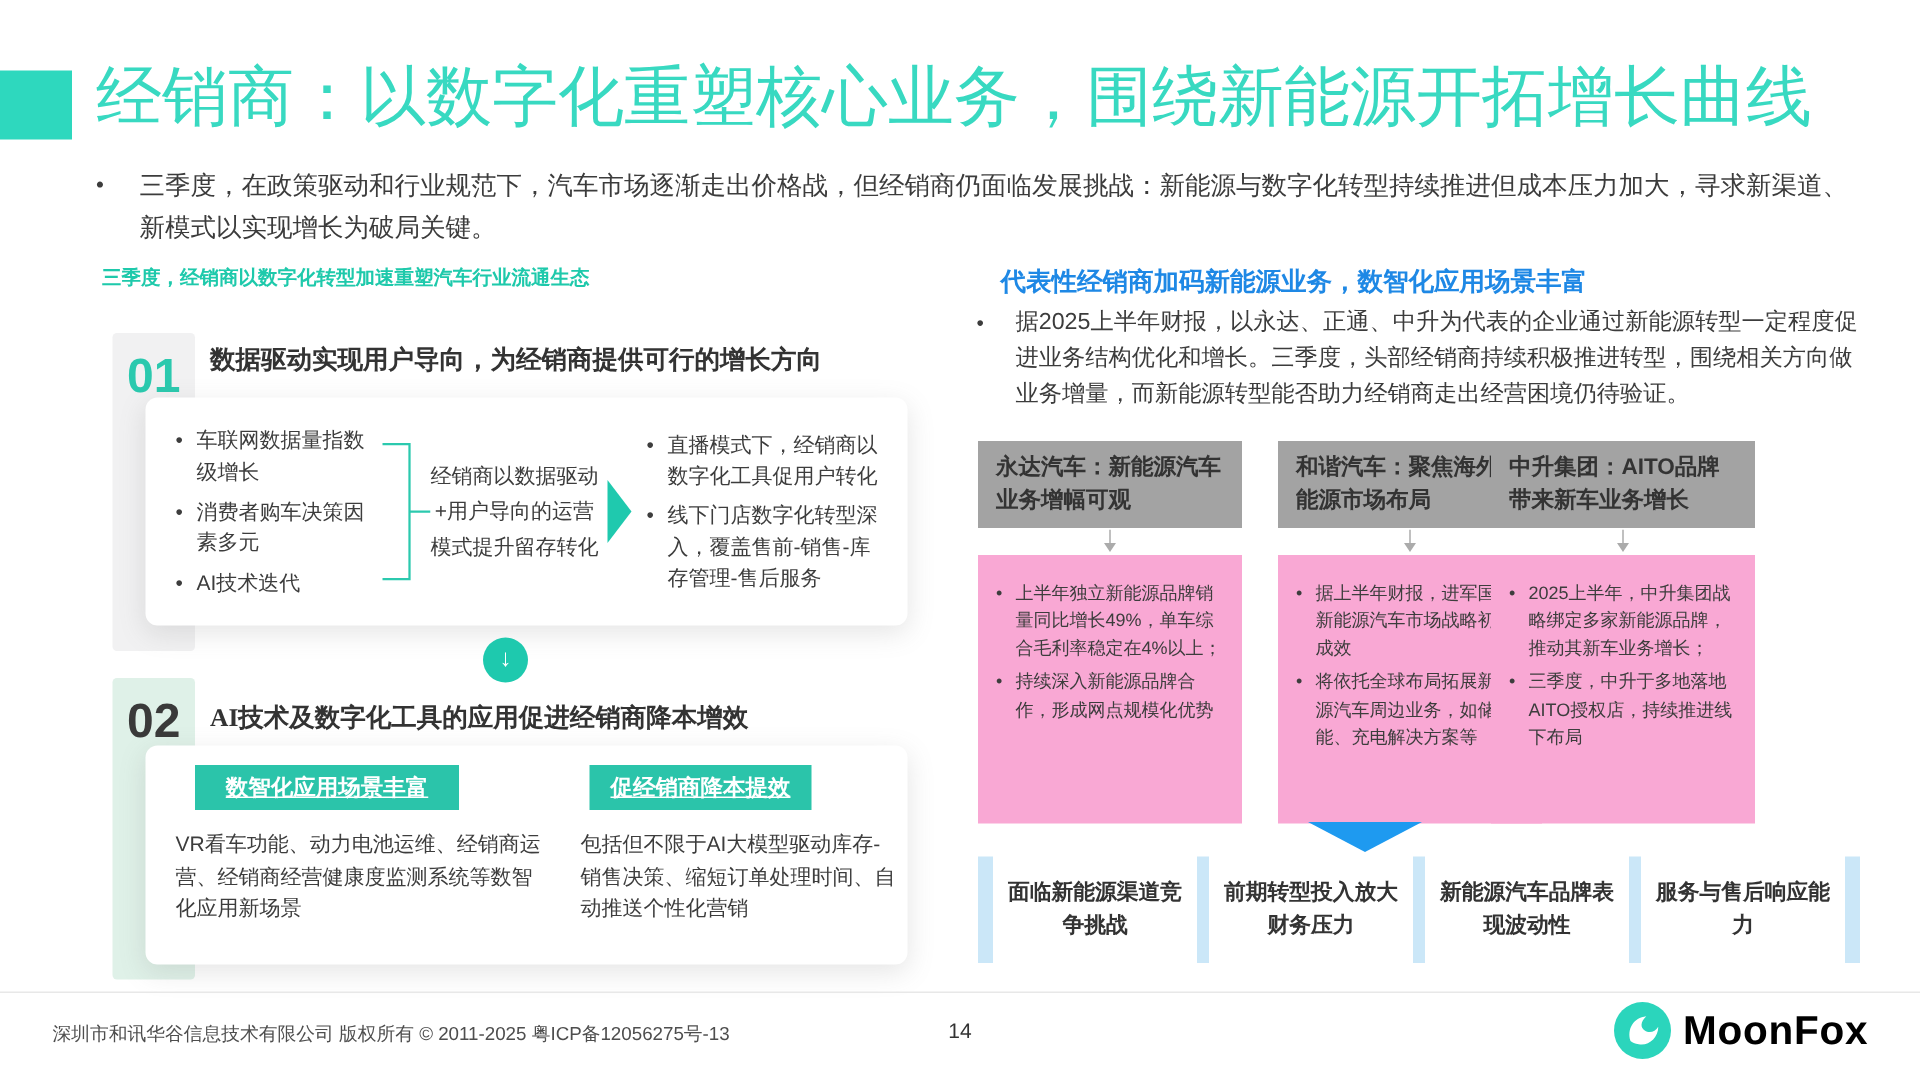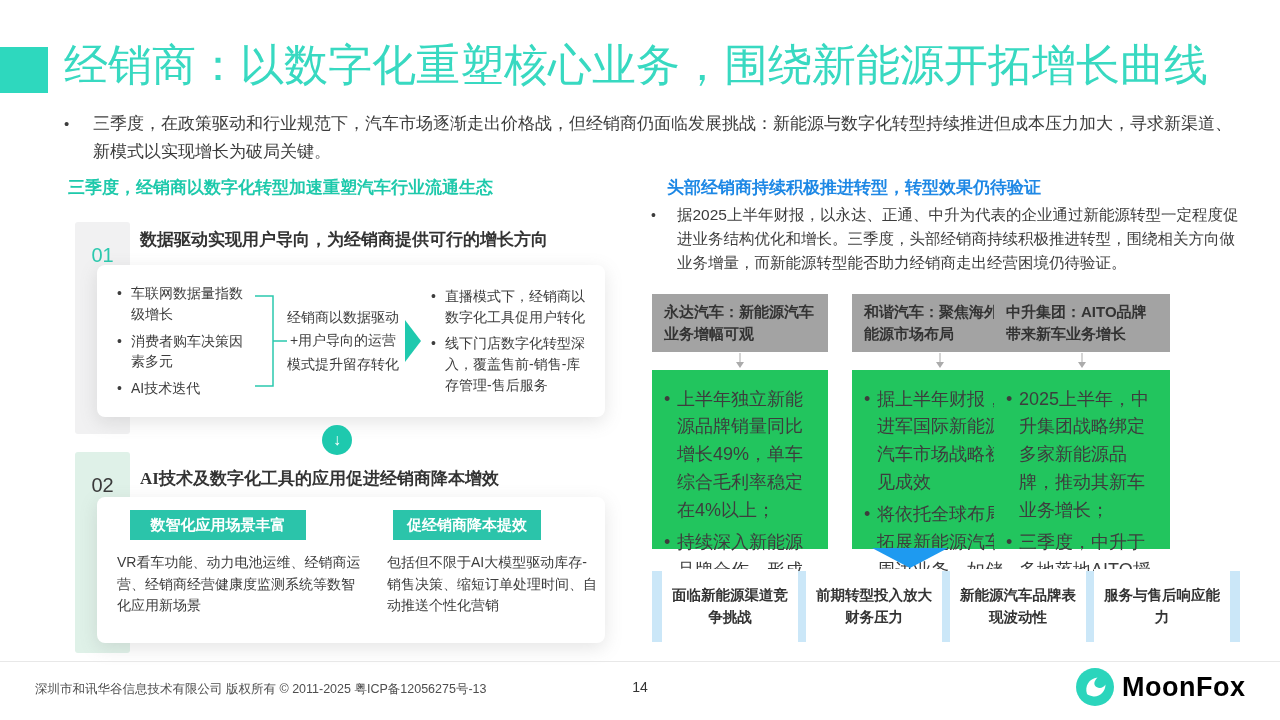--- a/index.html
+++ b/index.html
@@ -16,7 +16,7 @@
   .intro .dot{flex:0 0 29px;font-size:15px;padding-top:2px;}
   .intro p{margin:0;}
   
-  .subtitle-left{position:absolute;left:68px;top:176px;font-size:17px;font-weight:bold;color:#1EC9AB;}
+  .subtitle-left{position:absolute;left:68px;top:176px;font-size:13px;font-weight:bold;color:#1EC9AB;}
   .num-strip{position:absolute;width:55px;border-radius:3px;}
   .strip1{left:75px;top:222px;height:212px;background:#F1F1F2;}
   .strip2{left:75px;top:452px;height:201px;background:#DFF1E8;}

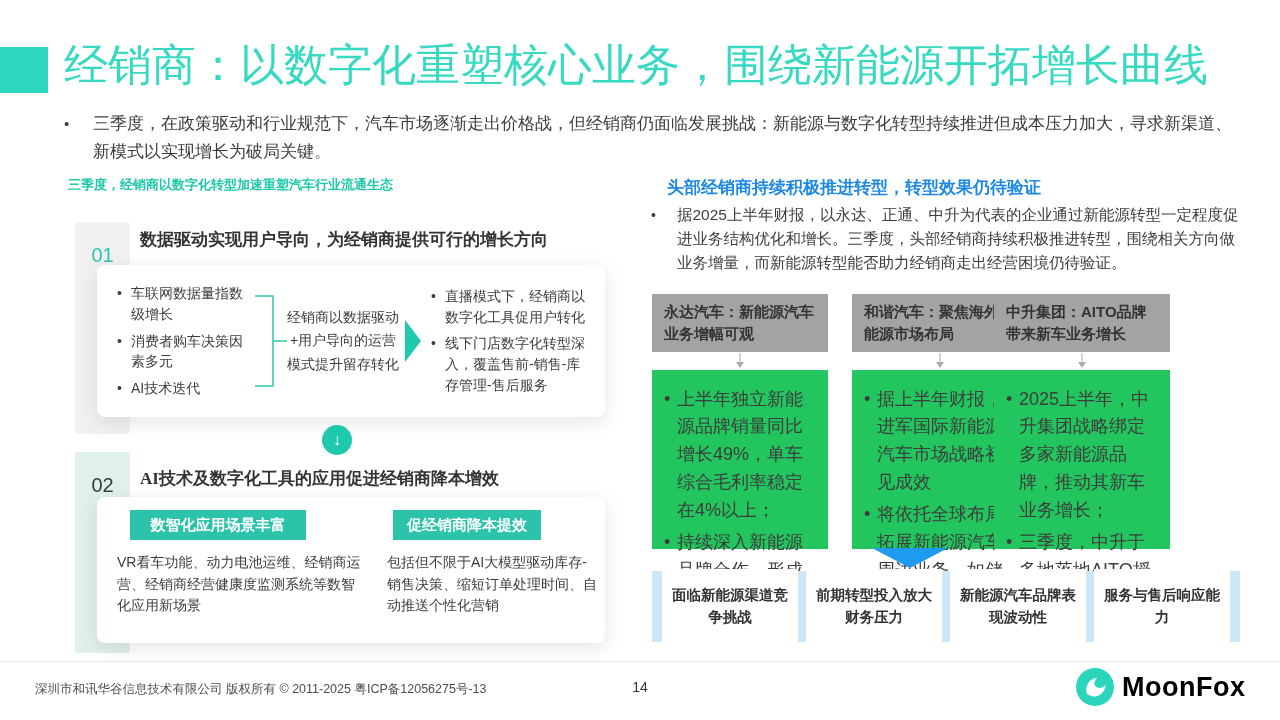--- a/index.html
+++ b/index.html
@@ -128,7 +128,7 @@
     <div class="detail detail2">包括但不限于AI大模型驱动库存-销售决策、缩短订单处理时间、自动推送个性化营销</div>
   </div>
 
-  <div class="subtitle-right">头部经销商持续积极推进转型，转型效果仍待验证</div>
+  <div class="subtitle-right">代表性经销商加码新能源业务，数智化应用场景丰富</div>
   <div class="right-intro">
     <span class="dot">•</span>
     <p>据2025上半年财报，以永达、正通、中升为代表的企业通过新能源转型一定程度促进业务结构优化和增长。三季度，头部经销商持续积极推进转型，围绕相关方向做业务增量，而新能源转型能否助力经销商走出经营困境仍待验证。</p>

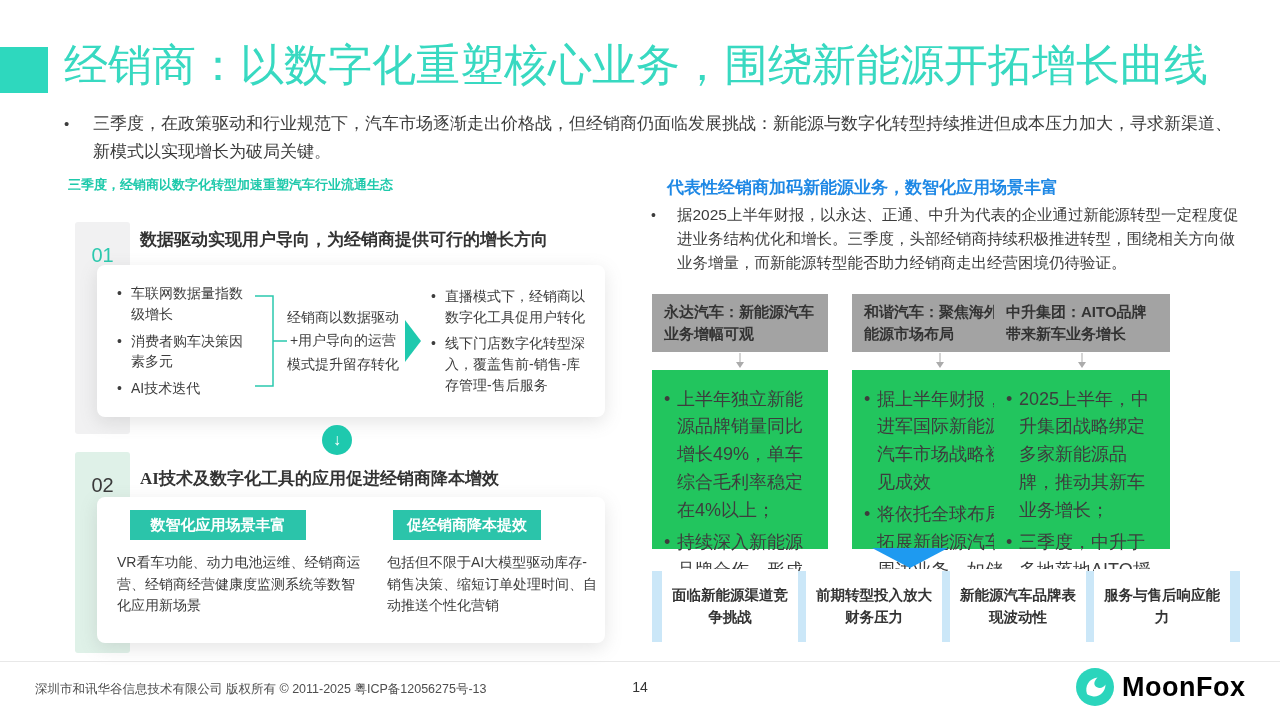--- a/index.html
+++ b/index.html
@@ -20,7 +20,7 @@
   .num-strip{position:absolute;width:55px;border-radius:3px;}
   .strip1{left:75px;top:222px;height:212px;background:#F1F1F2;}
   .strip2{left:75px;top:452px;height:201px;background:#DFF1E8;}
-  .num{display:block;text-align:center;margin-top:22px;font-size:20px;font-weight:normal;}
+  .num{display:block;text-align:center;margin-top:10px;font-size:32px;font-weight:bold;}
   .strip1 .num{color:#2BC9AE;}
   .strip2 .num{color:#3A3A3A;}
   .block-heading{position:absolute;font-size:17px;font-weight:bold;color:#333;}

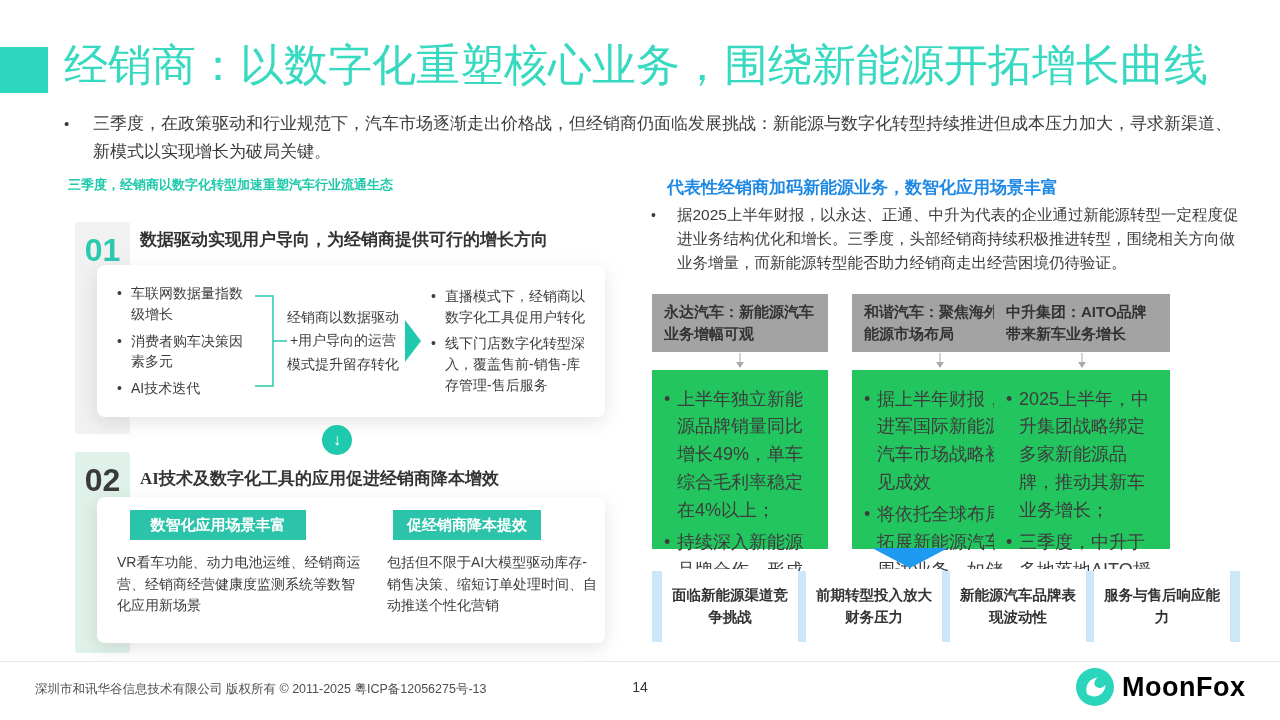--- a/index.html
+++ b/index.html
@@ -61,8 +61,8 @@
   .company-title{background:#a3a3a3;min-height:54px;box-sizing:border-box;padding:7px 12px;
     font-size:15px;font-weight:bold;line-height:1.45;color:#333;display:flex;align-items:center;}
   .company-arrow{height:18px;display:flex;justify-content:center;align-items:center;}
-  .company-body{background:#22c55e;height:179px;box-sizing:border-box;padding:16px 8px 0 10px;
-    font-size:18px;line-height:1.55;color:#3D3D3D;}
+  .company-body{background:#f9a8d4;height:179px;box-sizing:border-box;padding:16px 8px 0 10px;
+    font-size:12px;line-height:1.55;color:#3D3D3D;}
   .point{margin-bottom:4px;padding-left:15px;position:relative;}
   .point::before{content:"•";position:absolute;left:2px;}
   .blue-arrow{position:absolute;left:872px;top:548px;}

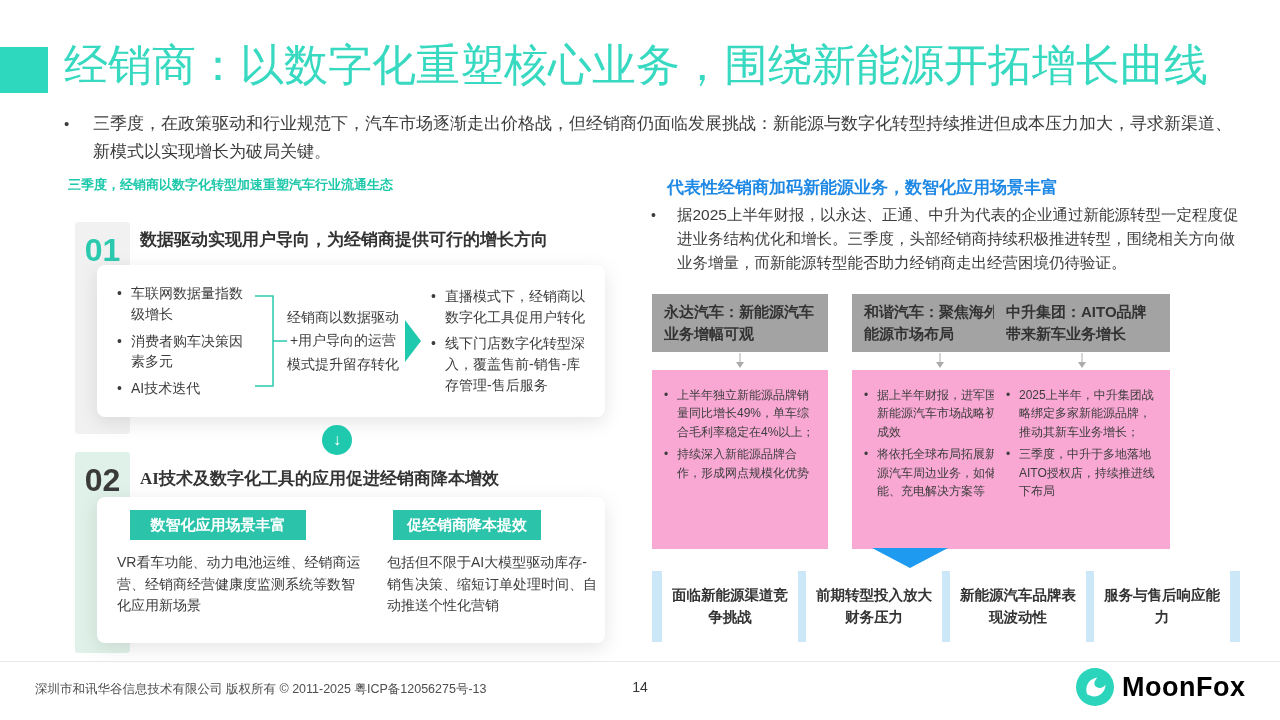--- a/index.html
+++ b/index.html
@@ -44,7 +44,7 @@
     background:#1EC9AE;color:#fff;display:flex;align-items:center;justify-content:center;
     font-size:16px;font-weight:bold;}
   .tag{position:absolute;top:13px;height:30px;background:#2BC4AA;color:#fff;font-size:15px;font-weight:bold;
-    display:flex;align-items:center;justify-content:center;padding:0 14px;box-sizing:border-box;}
+    display:flex;align-items:center;justify-content:center;padding:0 14px;box-sizing:border-box;text-decoration:underline;}
   .tag1{left:33px;width:176px;}
   .tag2{left:296px;width:148px;}
   .detail{position:absolute;top:55px;font-size:14px;line-height:1.55;color:#3D3D3D;}

